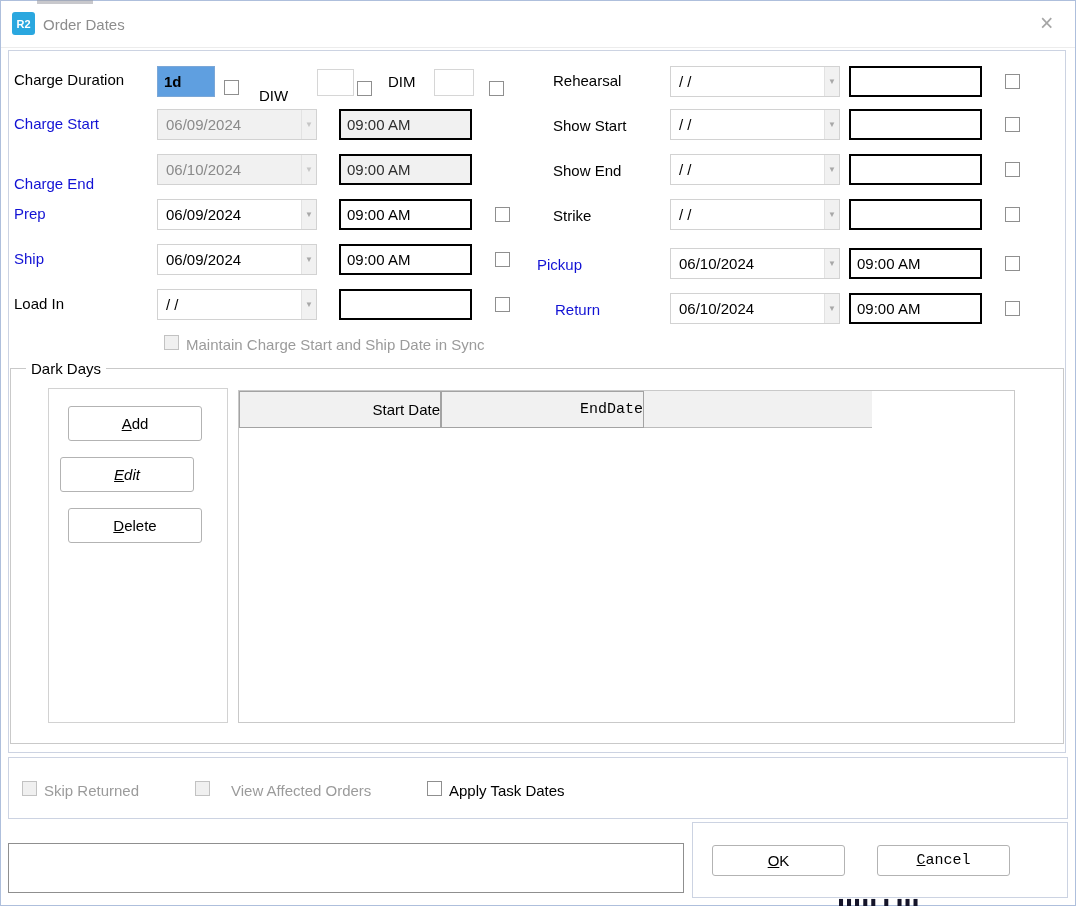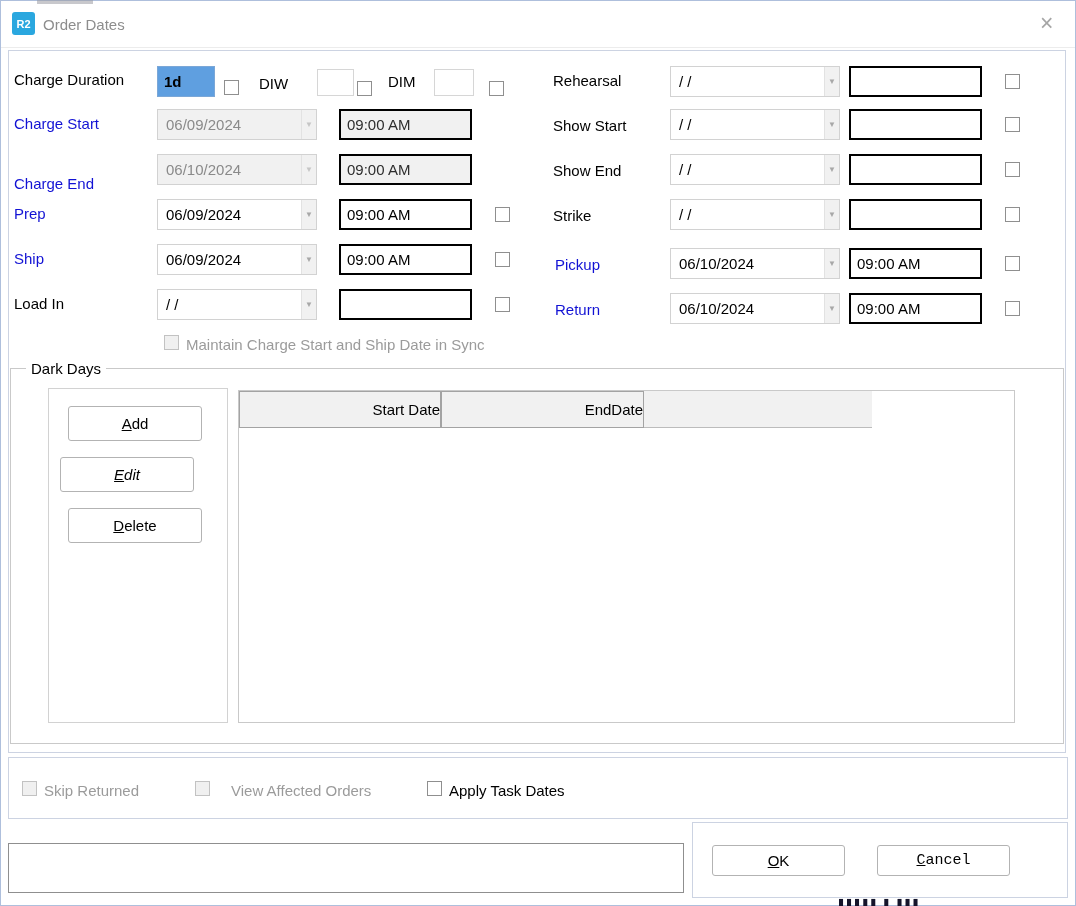--- a/index.html
+++ b/index.html
@@ -51,7 +51,7 @@
   <span style="display:flex;align-items:center;height:100%;padding-left:6px;color:#000000;font-weight:bold;">1d</span>
 </div>
 <div class="cb" style="left:224px;top:80px;"></div>
-<span class="lbl" style="left:259px;top:75px;">DIW</span>
+<span class="lbl" style="left:259px;top:87px;">DIW</span>
 <div class="smallf" style="left:317px;top:69px;width:37px;"></div>
 <div class="cb" style="left:357px;top:81px;"></div>
 <span class="lbl" style="left:388px;top:73px;">DIM</span>

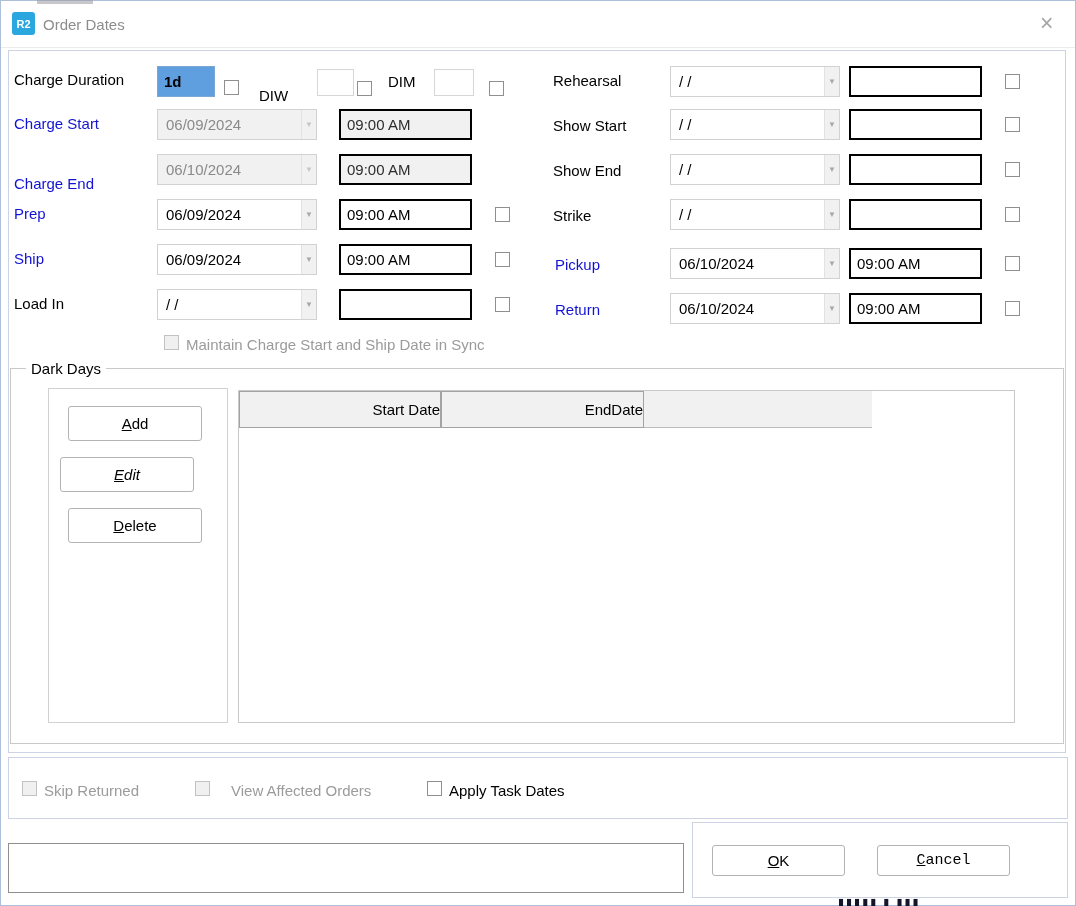--- a/index.html
+++ b/index.html
@@ -128,7 +128,7 @@
 <div class="timef" style="left:849px;top:199px;"></div>
 <div class="cb" style="left:1005px;top:207px;"></div>
 
-<span class="lbl blue" style="left:555px;top:256px;text-align:right;">Pickup</span>
+<span class="lbl blue" style="left:537px;top:256px;text-align:right;">Pickup</span>
 <div class="datef" style="left:670px;top:248px;width:170px;">
   <span class="val">06/10/2024</span>
   <span class="dd">▼</span>

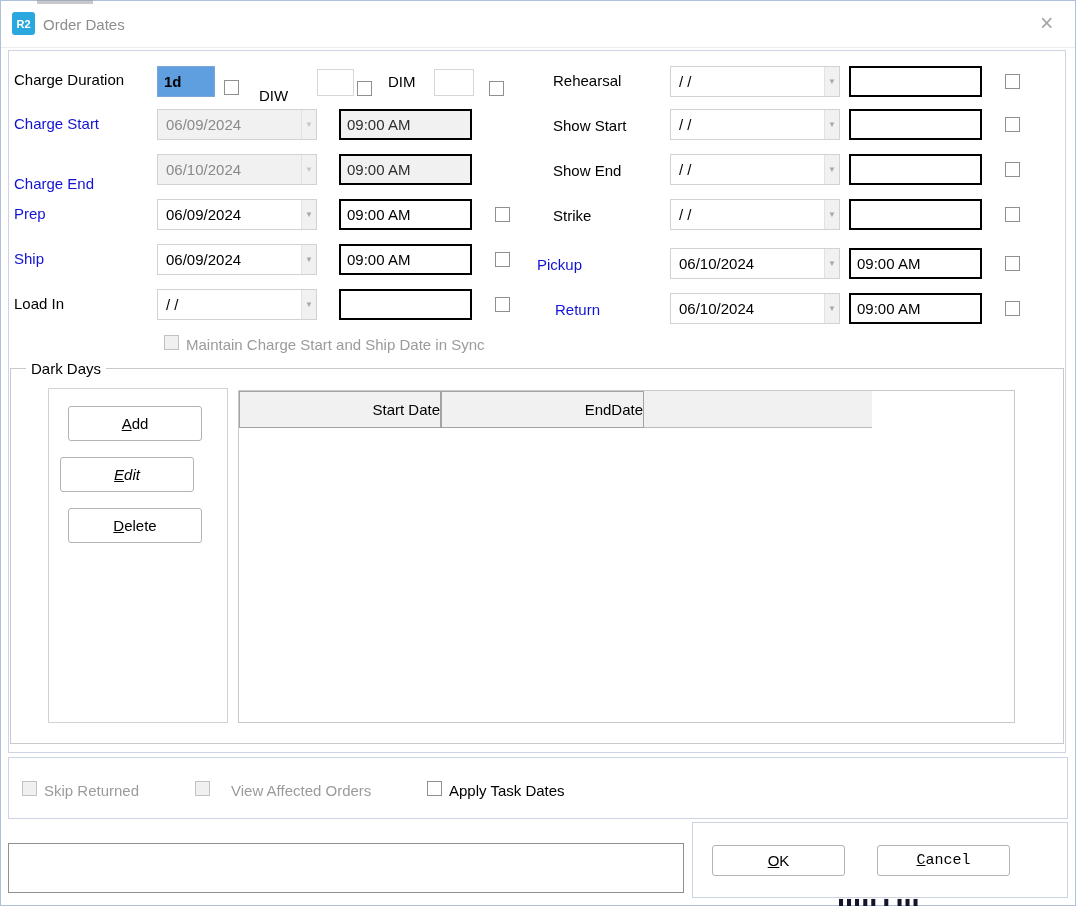--- a/index.html
+++ b/index.html
@@ -163,7 +163,7 @@
 
 <div class="panel" style="left:238px;top:390px;width:777px;height:333px;border-color:#c9c9c9;background:#fff;">
   <div class="hcell" style="width:202px;">Start Date</div>
-  <div class="hcell" style="width:203px;">EndDate</div>
+  <div class="hcell" style="width:203px;font-family:Liberation Mono, monospace;">EndDate</div>
   <div class="hcell filler" style="width:228px;"></div>
 </div>
 

